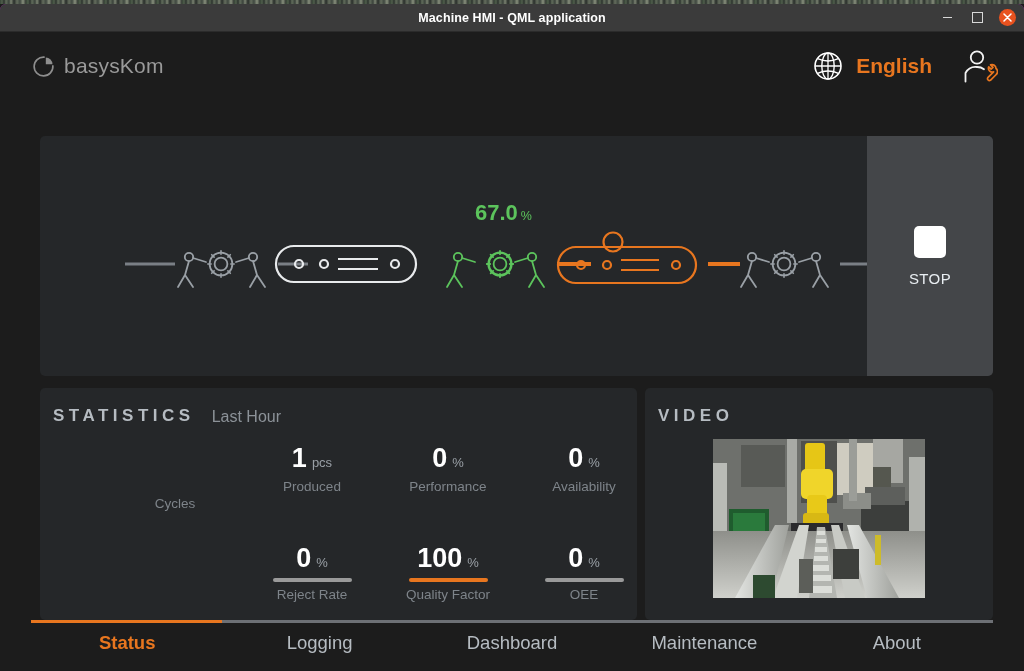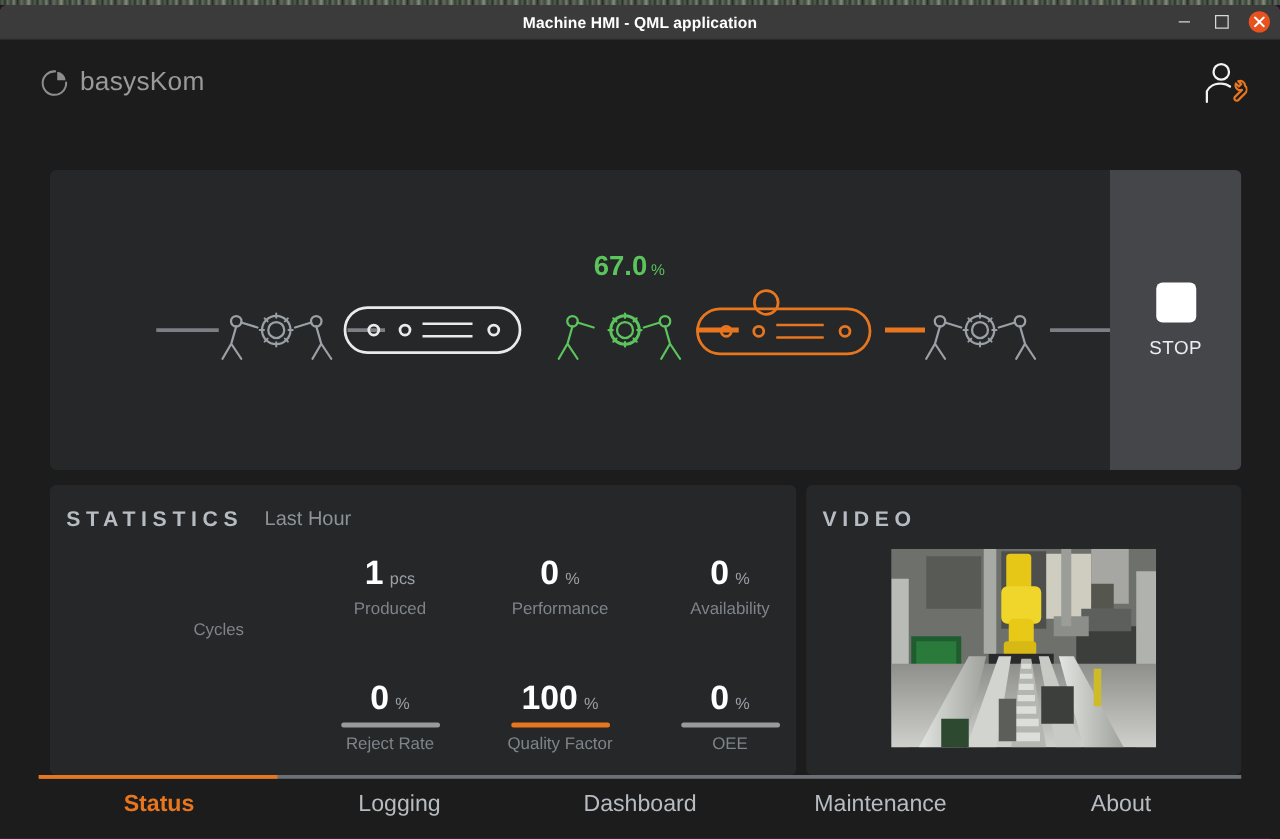--- a/index.html
+++ b/index.html
@@ -259,6 +259,17 @@
         </div>
 
         <div class="header-right">
+          <div class="lang-group">
+            <svg class="globe-icon" viewBox="0 0 34 34">
+              <circle cx="17" cy="17" r="13" fill="none" stroke="#ffffff" stroke-width="1.6"></circle>
+              <ellipse cx="17" cy="17" rx="6.2" ry="13" fill="none" stroke="#ffffff" stroke-width="1.4"></ellipse>
+              <line x1="4" y1="17" x2="30" y2="17" stroke="#ffffff" stroke-width="1.4"></line>
+              <path d="M6.6 9.6 Q17 14.4 27.4 9.6" fill="none" stroke="#ffffff" stroke-width="1.3"></path>
+              <path d="M6.6 24.4 Q17 19.6 27.4 24.4" fill="none" stroke="#ffffff" stroke-width="1.3"></path>
+              <line x1="17" y1="4" x2="17" y2="30" stroke="#ffffff" stroke-width="1.3"></line>
+            </svg>
+            <div class="lang-label">English</div>
+          </div>
 
           <svg class="user-icon" viewBox="0 0 38 36">
             <circle cx="17" cy="9.5" r="6.2" fill="none" stroke="#f2f2f2" stroke-width="1.8"></circle>

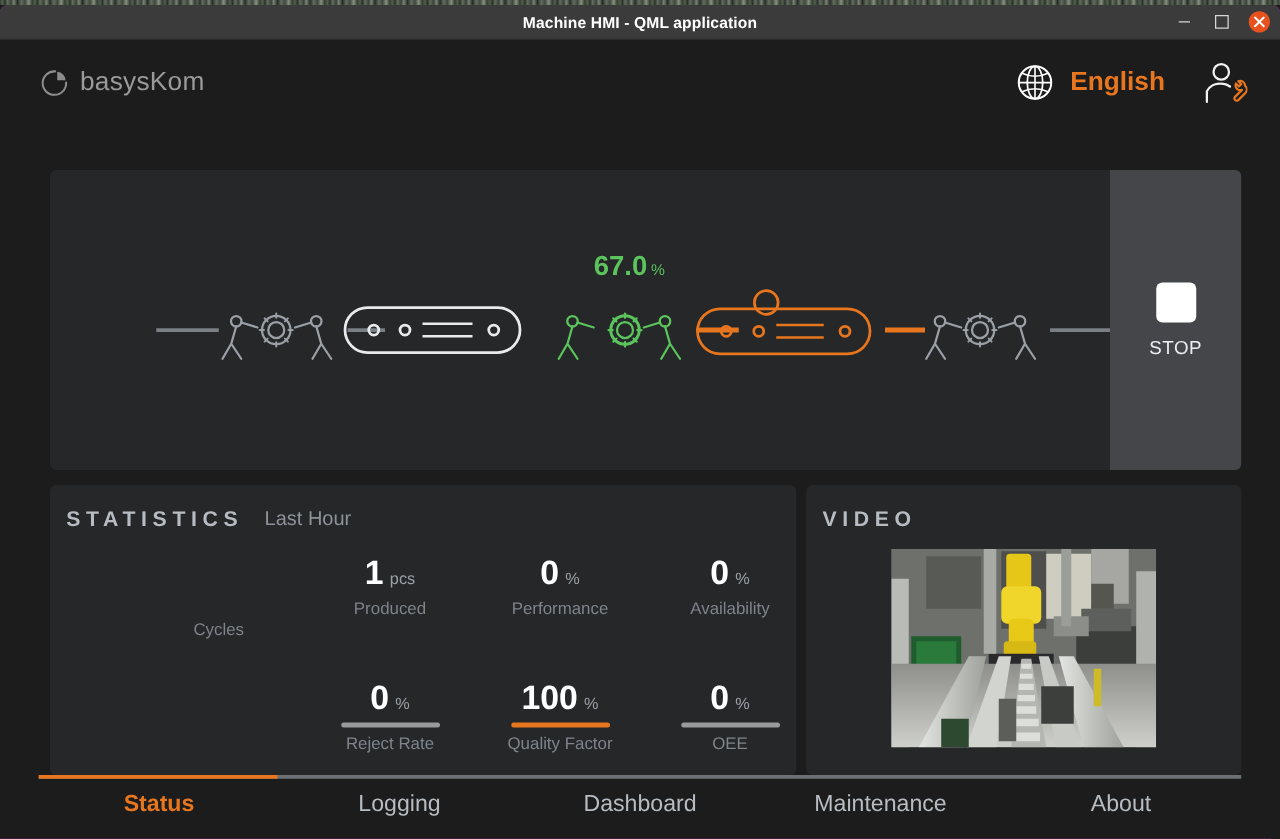--- a/index.html
+++ b/index.html
@@ -131,7 +131,7 @@
 
   .stop-pane {
     position: absolute; right: 0; top: 0;
-    width: 105px; height: 240px;
+    width: 126px; height: 240px;
     background: #444649;
     display: flex; flex-direction: column;
     align-items: center; justify-content: center;

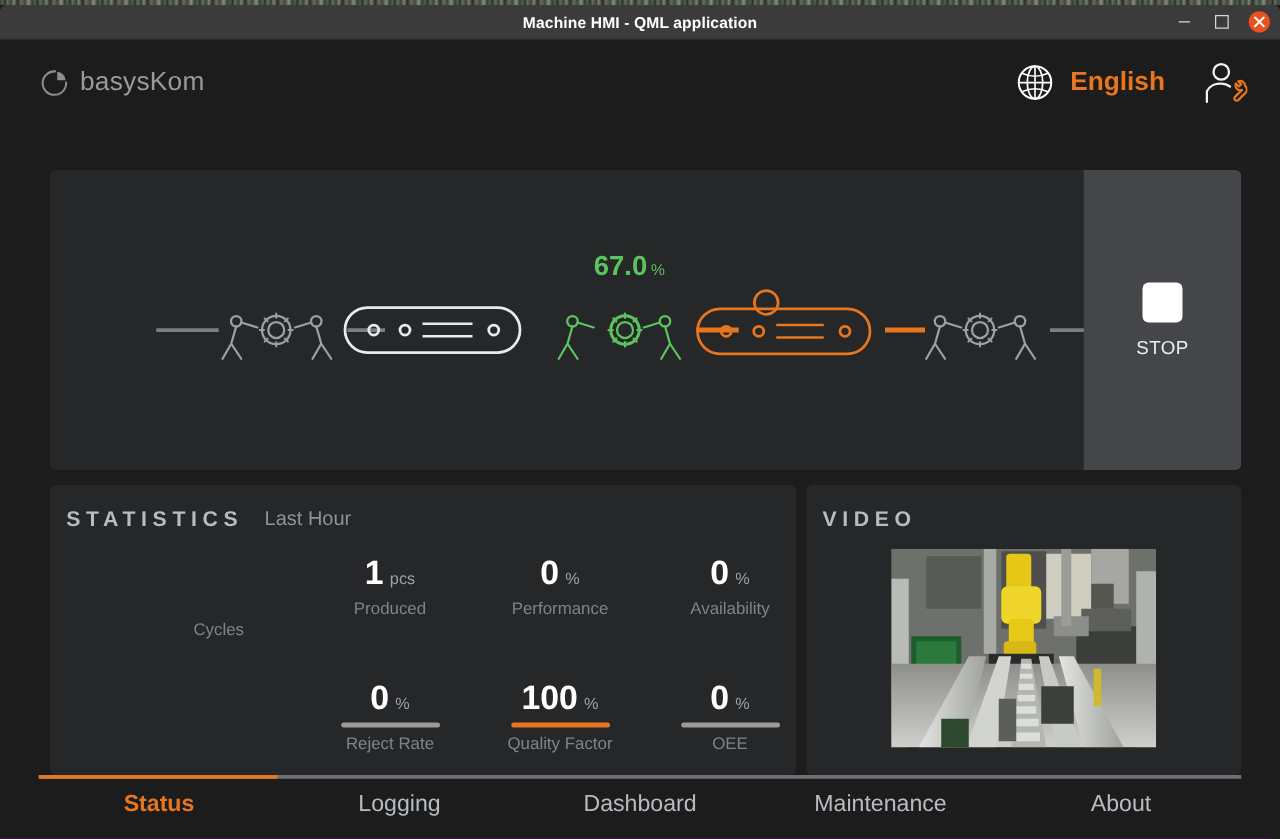--- a/index.html
+++ b/index.html
@@ -152,7 +152,7 @@
   }
   .stats-head {
     position: absolute; left: 13px; top: 18px;
-    display: flex; align-items: center; gap: 17px;
+    display: flex; align-items: flex-end; gap: 17px;
   }
   .stats-sub { font-size: 16px; color: #8c9298; }
 

